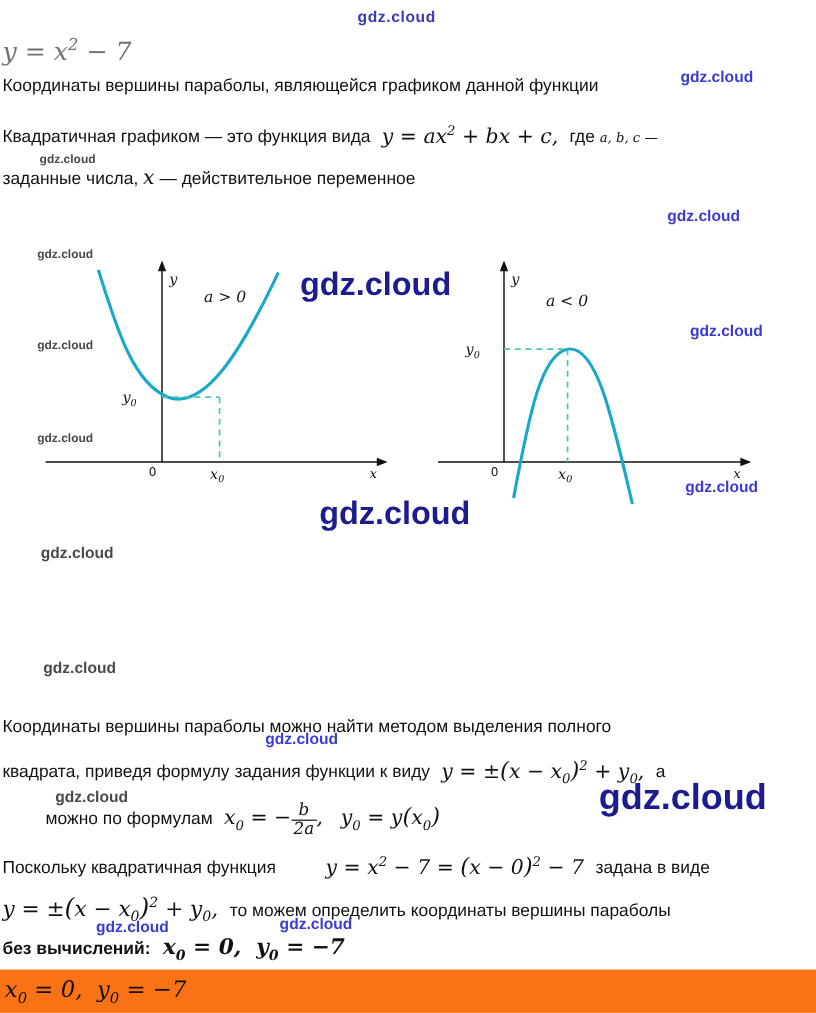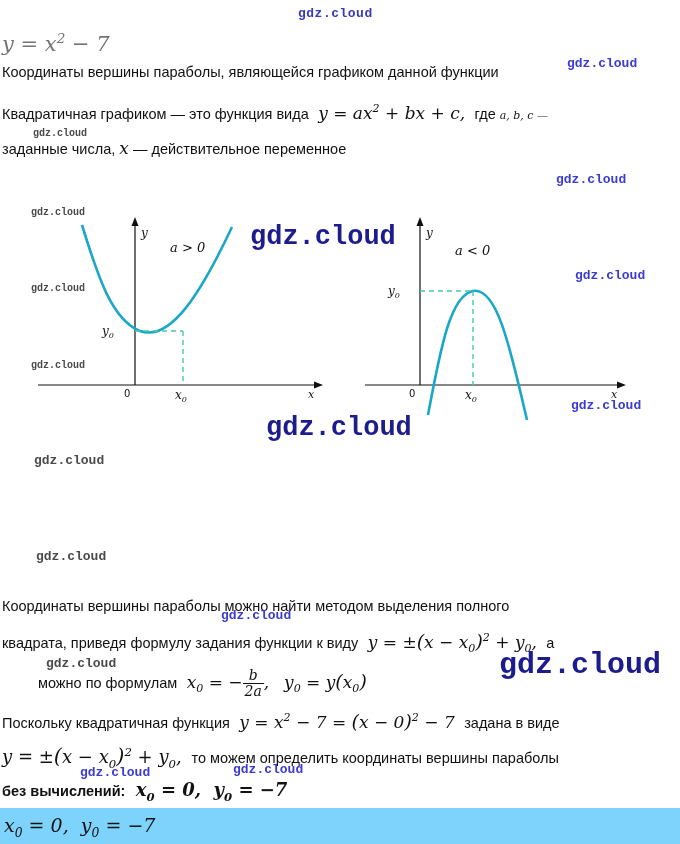--- a/index.html
+++ b/index.html
@@ -24,7 +24,7 @@
   .wm {
     position: absolute;
     color: #3b3bd1;
-    font-family: Liberation Mono, monospace;
+    font-family: Liberation Sans, sans-serif;
     font-weight: bold;
     white-space: nowrap;
     pointer-events: none;

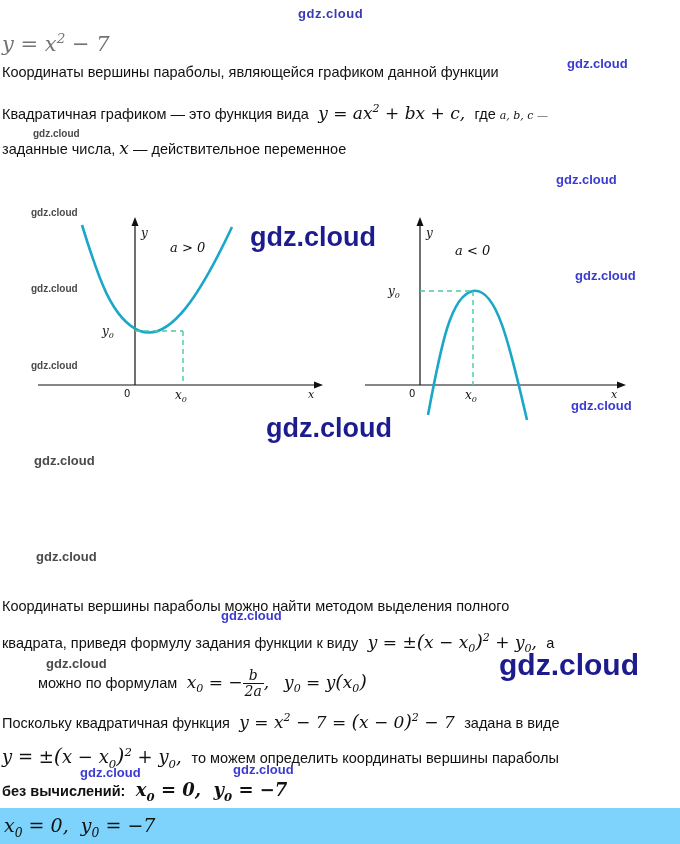--- a/index.html
+++ b/index.html
@@ -201,7 +201,7 @@
 
   <div class="line" style="left:2px; top:708px;">
     <span>Поскольку квадратичная функция</span>
-    <span class="mathser" style="font-size:17px;">&nbsp;y = x<sup class="ex">2</sup> − 7 = <span style="font-size:19px;">(</span>x − 0<span style="font-size:19px;">)</span><sup class="ex">2</sup> − 7&nbsp;</span>
+    <span class="mathser" style="font-size:17px;margin-left:32px;">&nbsp;y = x<sup class="ex">2</sup> − 7 = <span style="font-size:19px;">(</span>x − 0<span style="font-size:19px;">)</span><sup class="ex">2</sup> − 7&nbsp;</span>
     <span>задана в виде</span>
   </div>
 

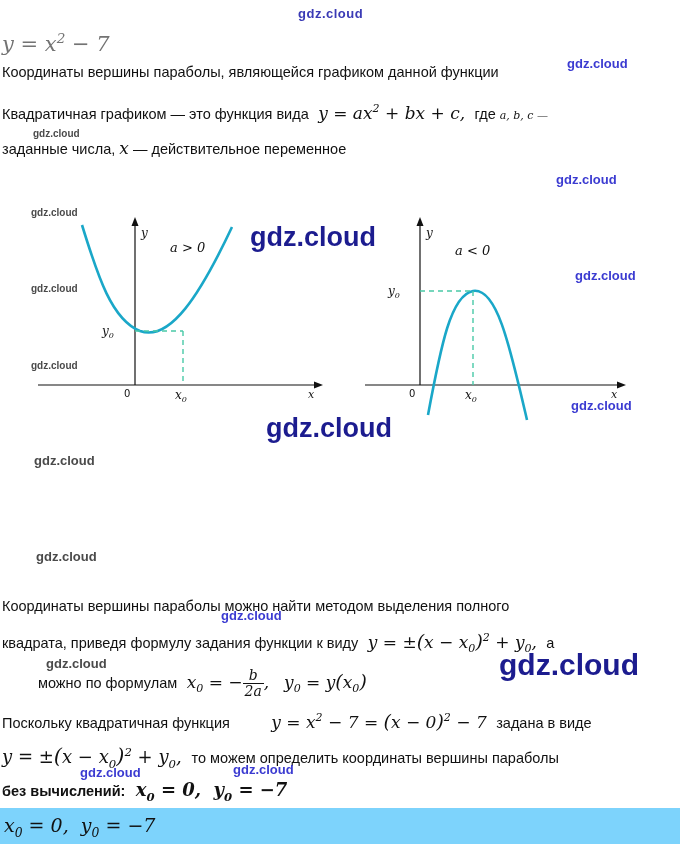--- a/index.html
+++ b/index.html
@@ -101,7 +101,7 @@
     top: 808px;
     width: 680px;
     height: 36px;
-    background: #7dd3fc;
+    background: #f97316;
   }
   .answer-bar .atext {
     position: absolute;

